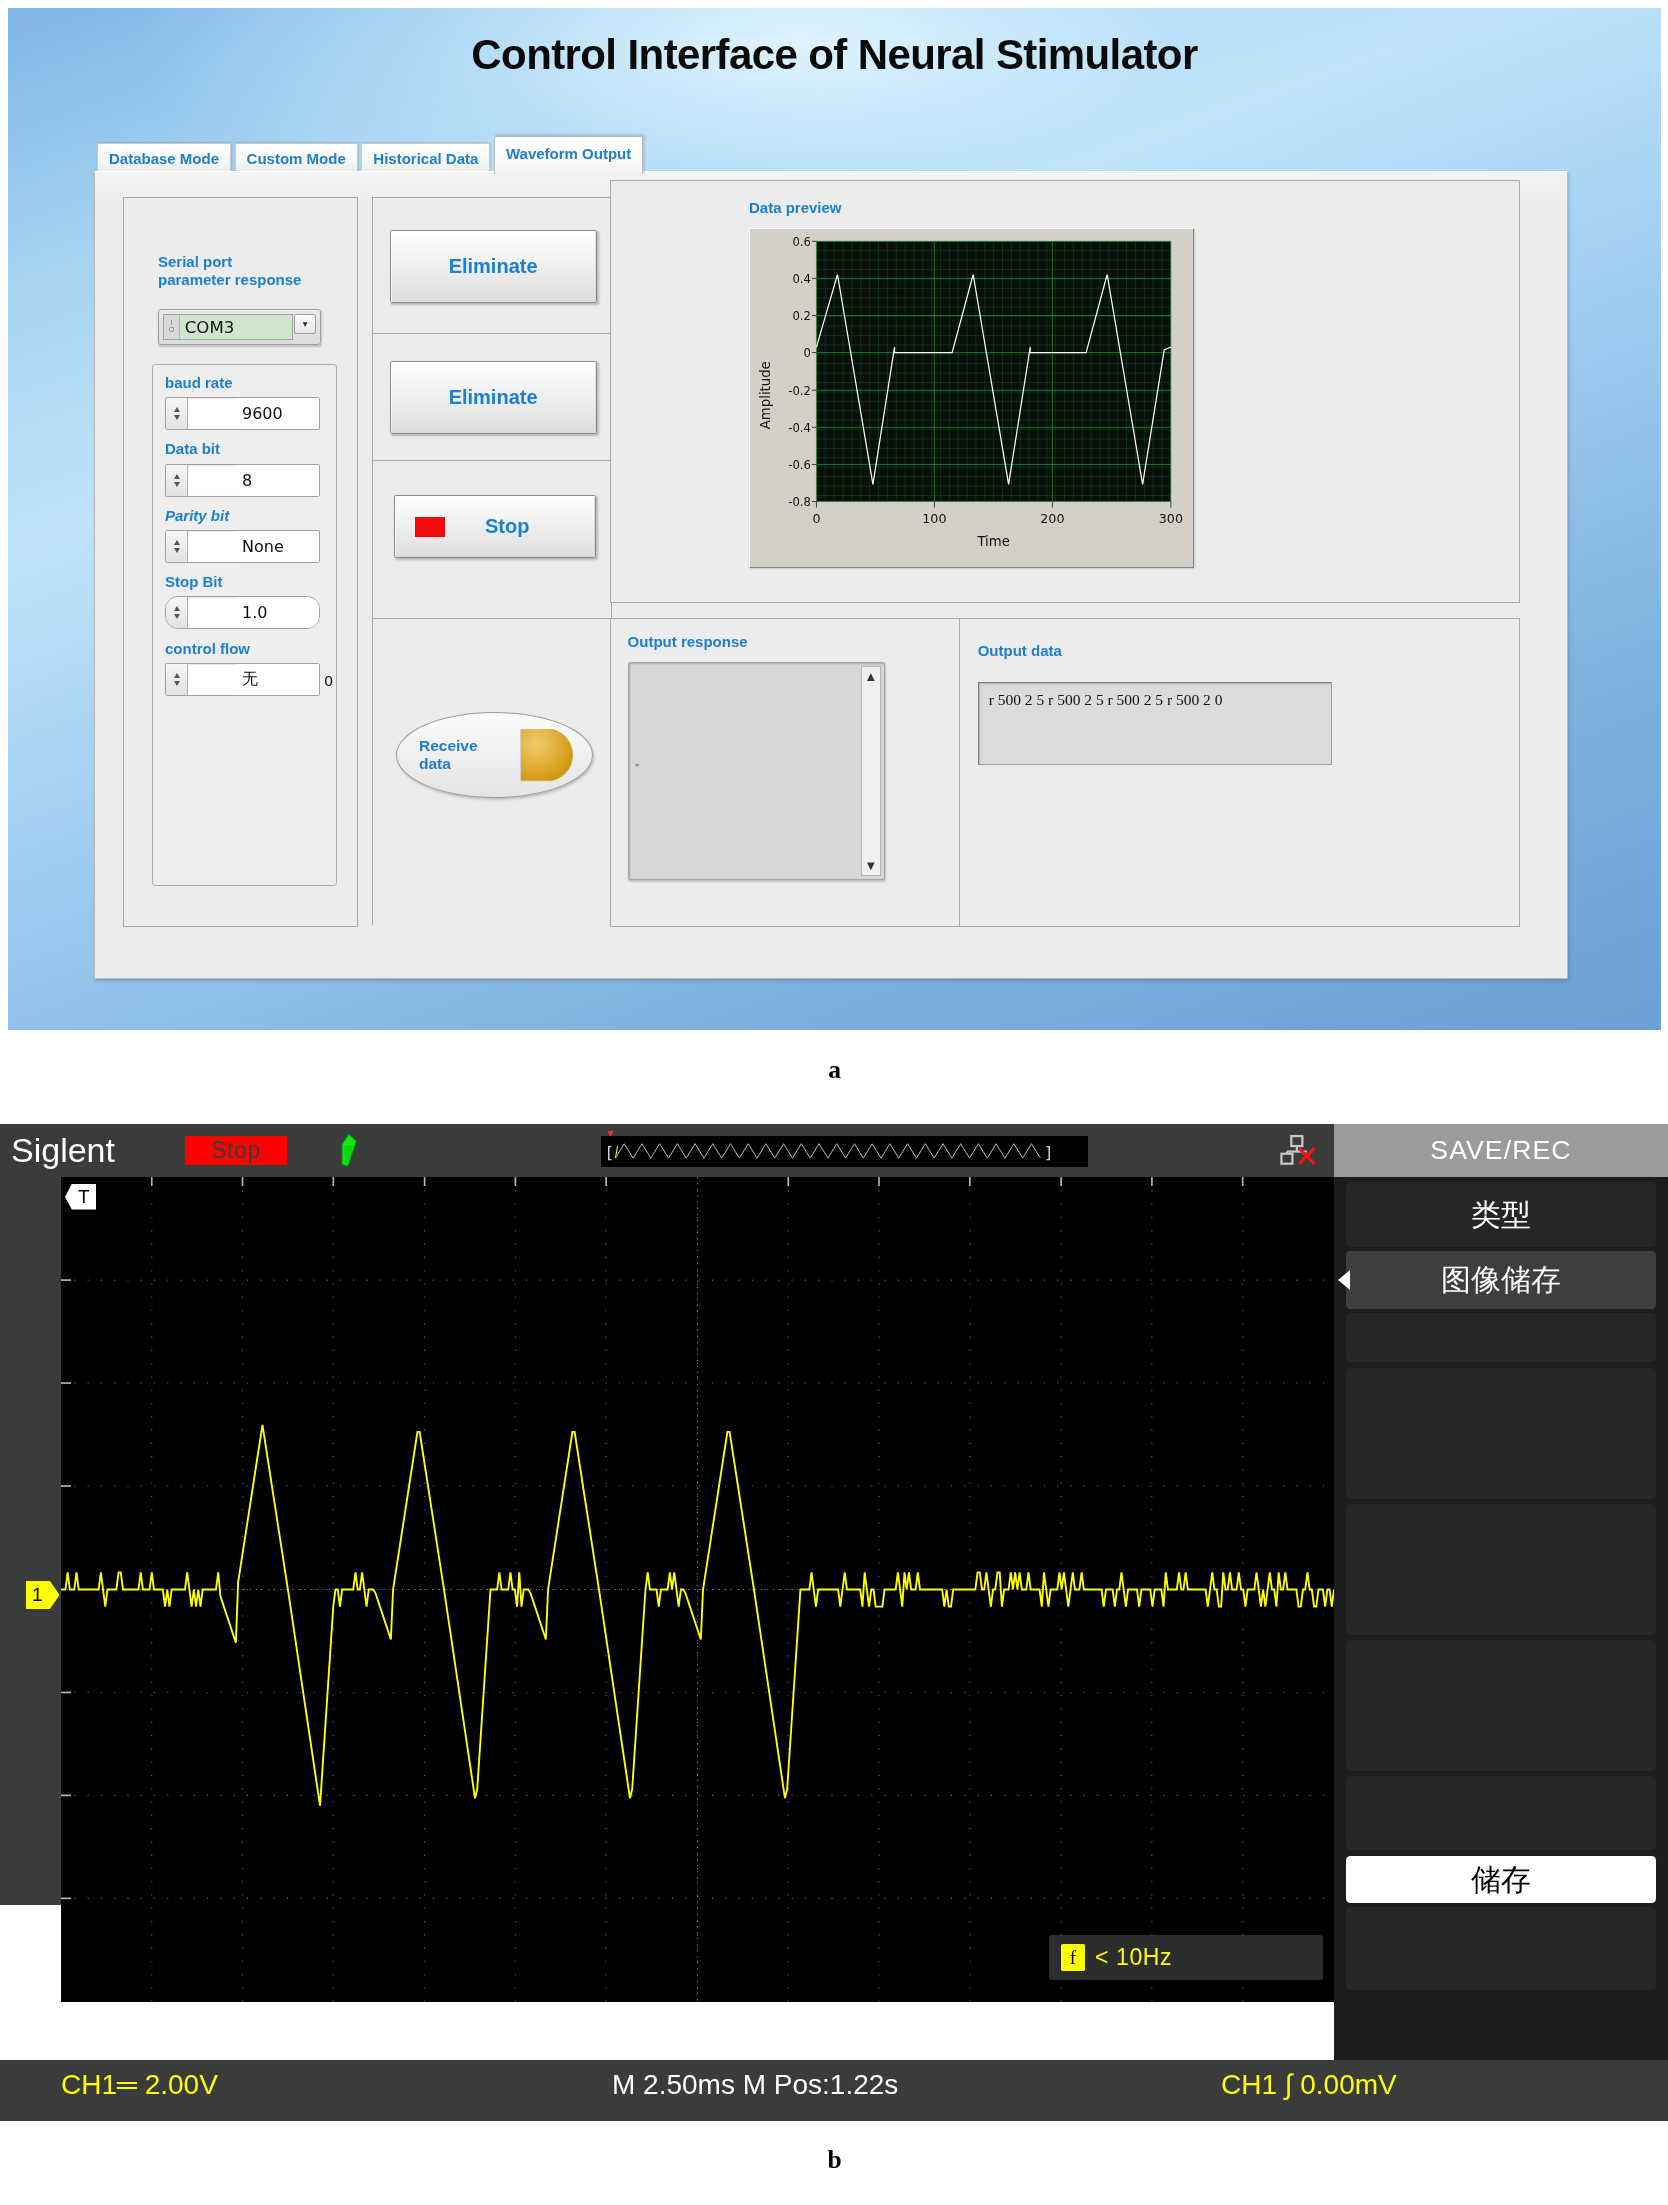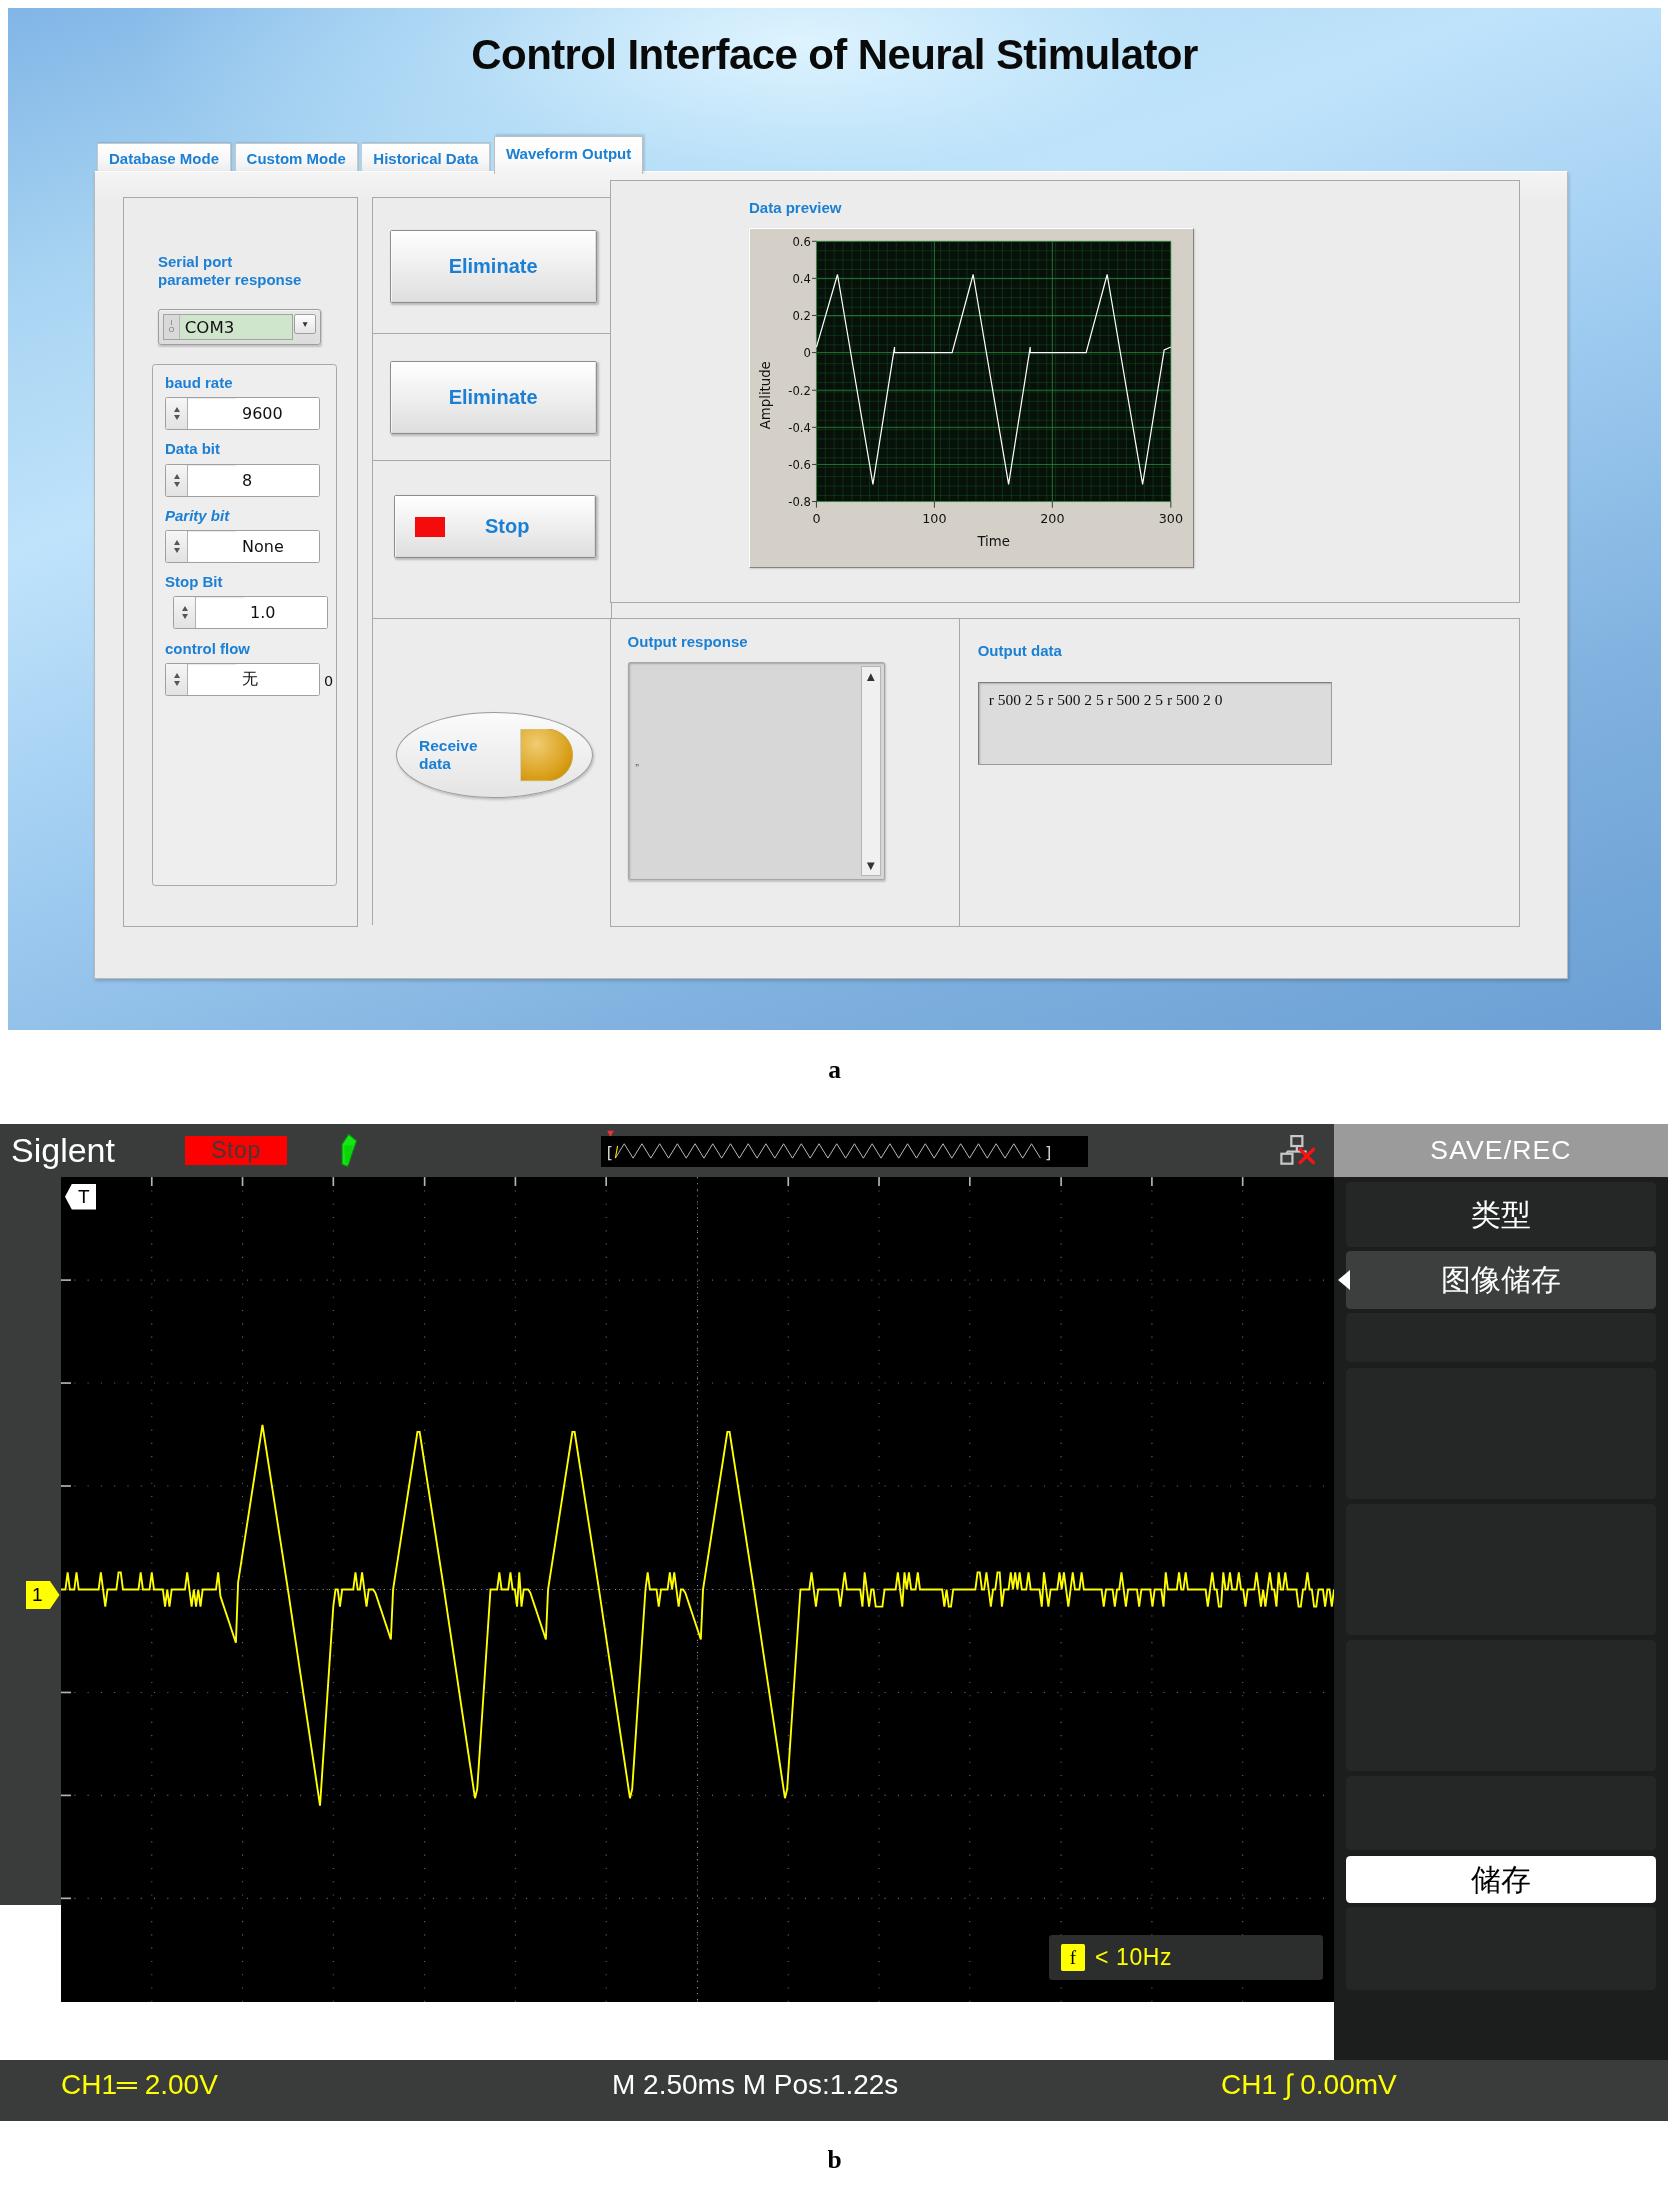--- a/index.html
+++ b/index.html
@@ -213,7 +213,7 @@
         </div>
 
         <div class="lbl" style="left:12px;top:208px;">Stop Bit</div>
-        <div class="numctl" style="left:20px;top:231px;width:153px;">
+        <div class="numctl" style="left:12px;top:231px;width:153px;border-radius:13px;">
           <div class="spin">
               <div class="up"></div>
               <div class="dn"></div>

